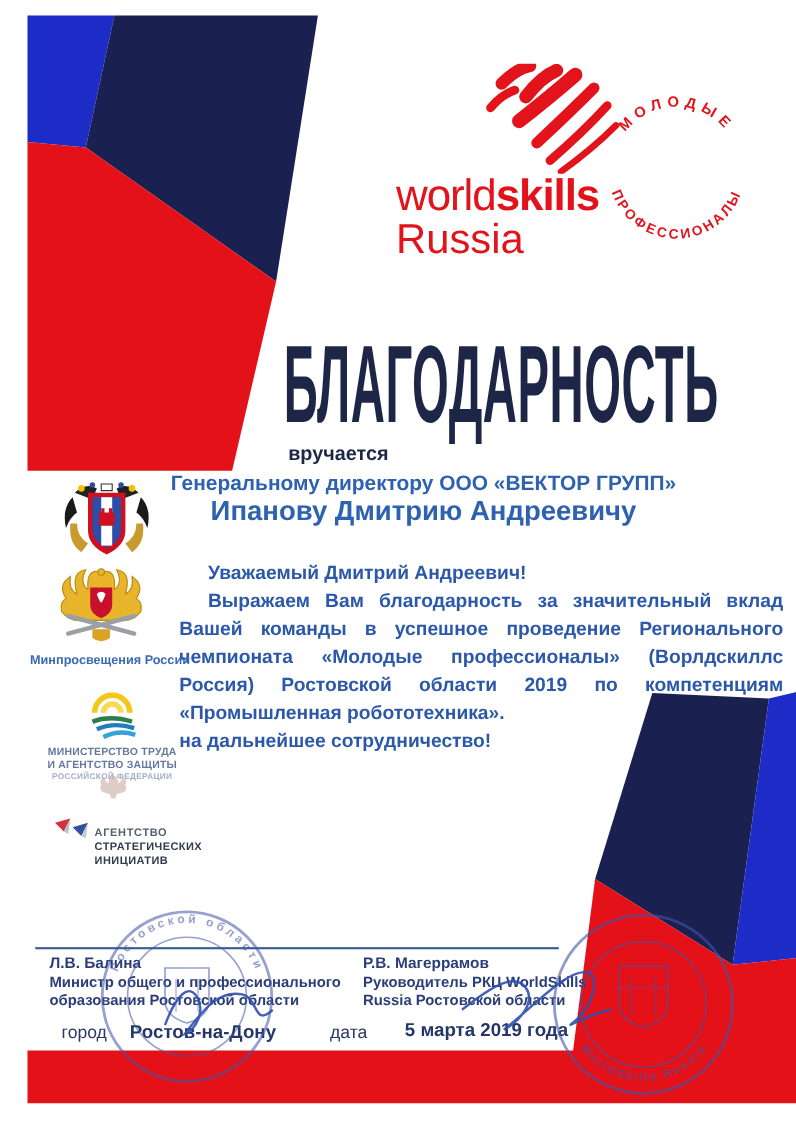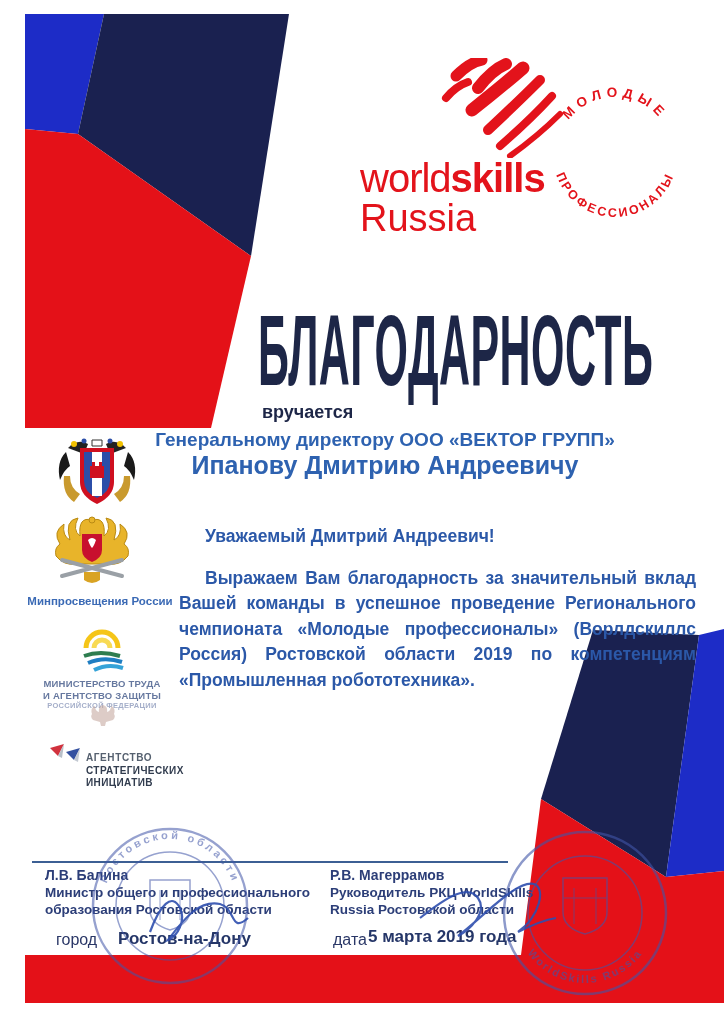--- a/index.html
+++ b/index.html
@@ -28,7 +28,7 @@
   .rec2{left:140px;top:451px;width:490px;text-align:center;font-size:25px;font-weight:700;color:#2e62b0;z-index:1;}
   
   .bodytext{left:163px;top:508px;width:549px;color:#2b58a8;font-size:17.5px;font-weight:700;line-height:25.5px;z-index:1;}
-  .bodytext p{margin:16px;}
+  .bodytext p{margin:0;}
   .p-indent{text-indent:26px;}
   .p-just{text-align:justify;}
   

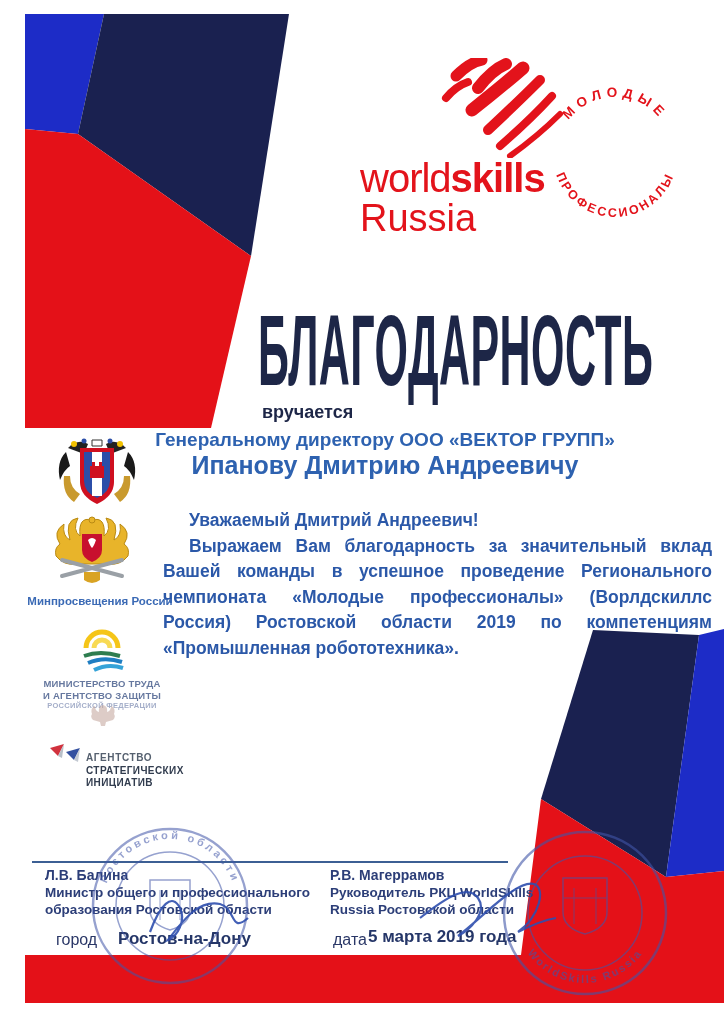--- a/index.html
+++ b/index.html
@@ -134,6 +134,7 @@
   <div class="abs bodytext">
     <p class="p-indent">Уважаемый Дмитрий Андреевич!</p>
     <p class="p-indent p-just">Выражаем Вам благодарность за значительный вклад Вашей команды в успешное проведение Регионального чемпионата «Молодые профессионалы» (Ворлдскиллс Россия) Ростовской области 2019 по компетенциям «Промышленная робототехника».</p>
+    <p>на дальнейшее сотрудничество!</p>
   </div>
 
   <svg class="abs" id="minpros" width="84" height="80" viewBox="0 0 84 80">

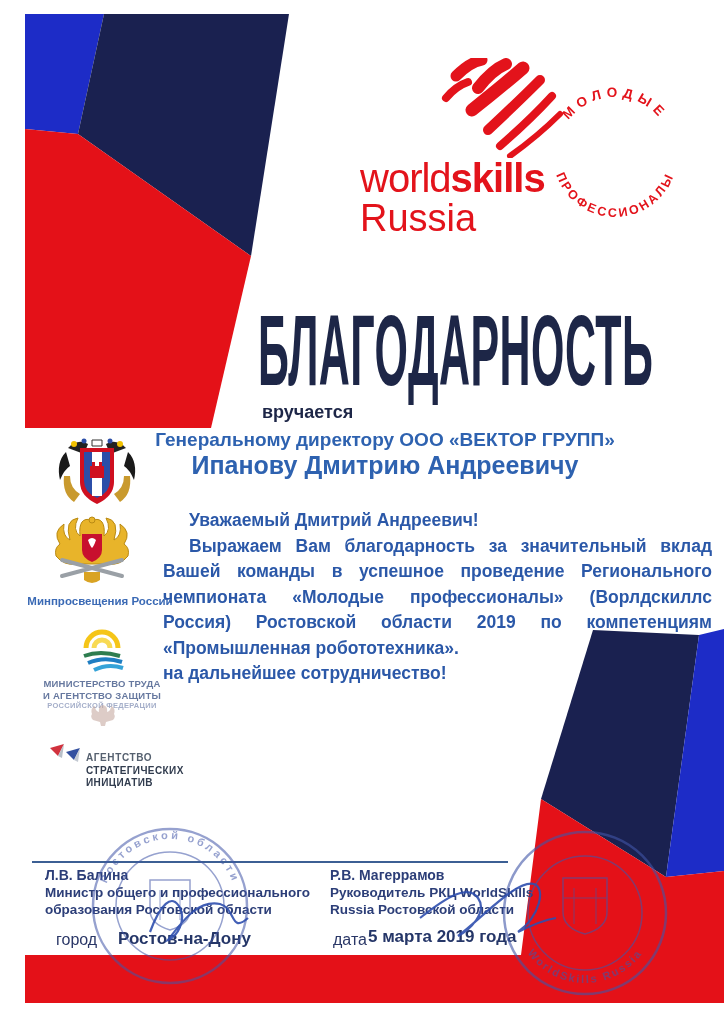--- a/index.html
+++ b/index.html
@@ -49,7 +49,7 @@
   .value{font-size:17px;font-weight:700;color:#253668;z-index:1;}
   .city-label{left:56px;top:931px;}
   .city-value{left:118px;top:929px;}
-  .date-label{left:333px;top:931px;}
+  .date-label{left:300px;top:931px;}
   .date-value{left:368px;top:927px;}
   
   #ws-logo{left:350px;top:58px;z-index:1;margin-left:10px;}

